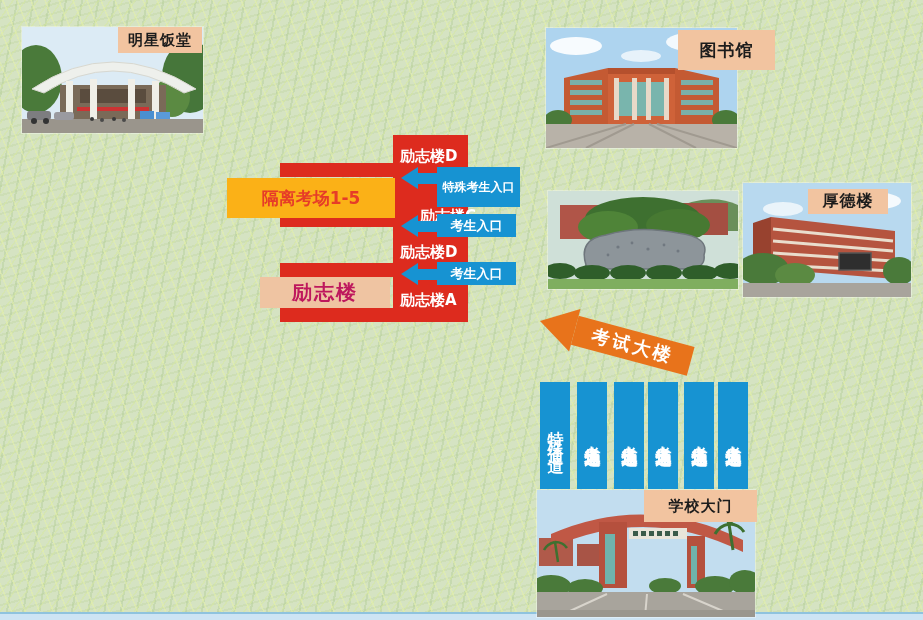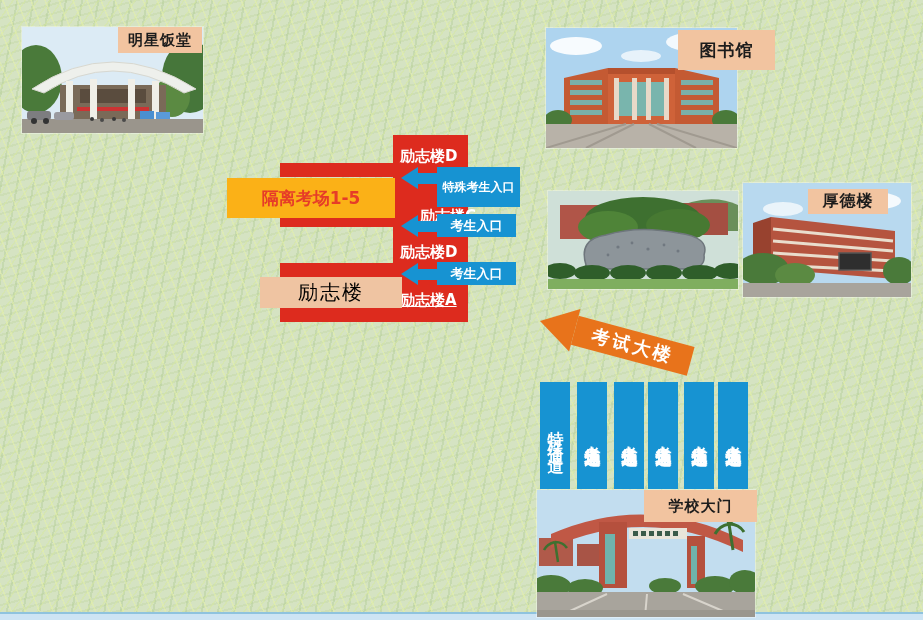--- a/index.html
+++ b/index.html
@@ -28,8 +28,8 @@
   .ybox span{display:block;color:#e63c28;font-weight:bold;text-align:center;}
   .ybox.single span{font-size:17px;line-height:20px;}
   .ybox.dual span{font-size:15px;line-height:16px;}
-  .tanbox{position:absolute;left:260px;top:277px;width:142px;height:31px;background:#efc4a2;z-index:3;
-        display:flex;align-items:center;justify-content:center;color:#000000;font-weight:normal;font-size:20px;letter-spacing:2px;}
+  .tanbox{position:absolute;left:260px;top:277px;width:130px;height:31px;background:#efc4a2;z-index:3;
+        display:flex;align-items:center;justify-content:center;color:#be185d;font-weight:bold;font-size:20px;letter-spacing:2px;}
   .bluebox{position:absolute;background:#1793d2;color:#fff;font-weight:bold;z-index:3;
         display:flex;align-items:center;justify-content:center;}
   .barrow{position:absolute;z-index:4;display:flex;align-items:center;}

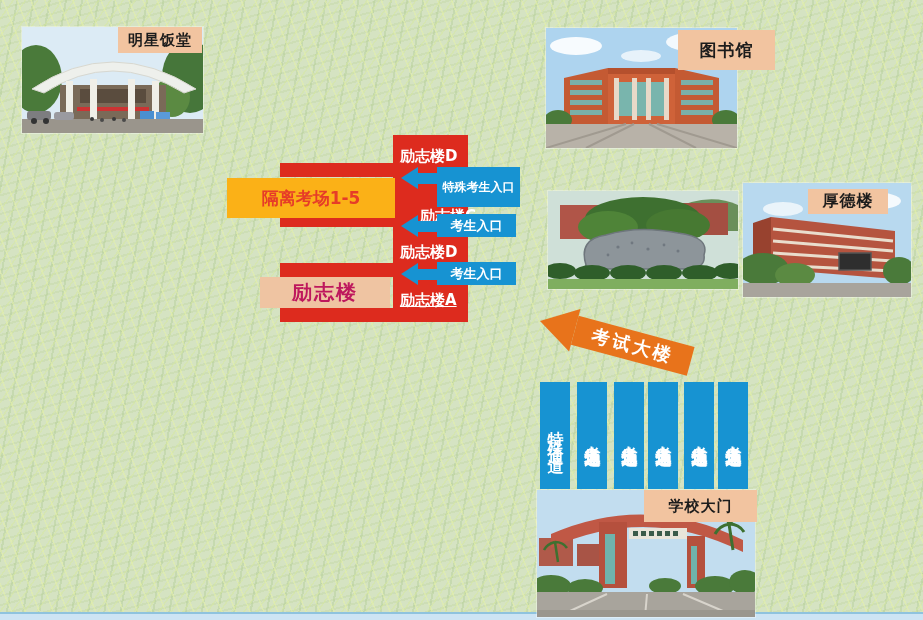--- a/index.html
+++ b/index.html
@@ -179,7 +179,7 @@
     <div class="bldg-label" style="top:12px;">励志楼D</div>
     <div class="bldg-label" style="top:72px;margin-left:20px;">励志楼C</div>
     <div class="bldg-label" style="top:108px;">励志楼D</div>
-    <div class="bldg-label" style="top:156px;text-decoration:underline;">励志楼A</div>
+    <div class="bldg-label" style="top:156px;">励志楼A</div>
   </div>
 
   <div class="ybox single" style="top:135px;height:40px;margin-top:43px;">

